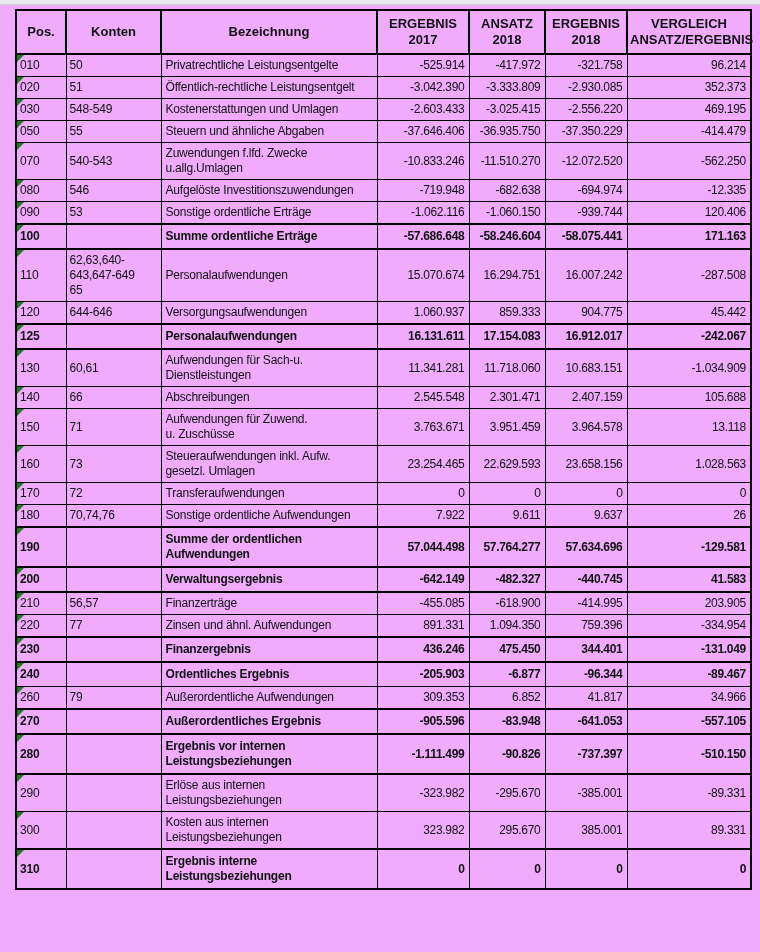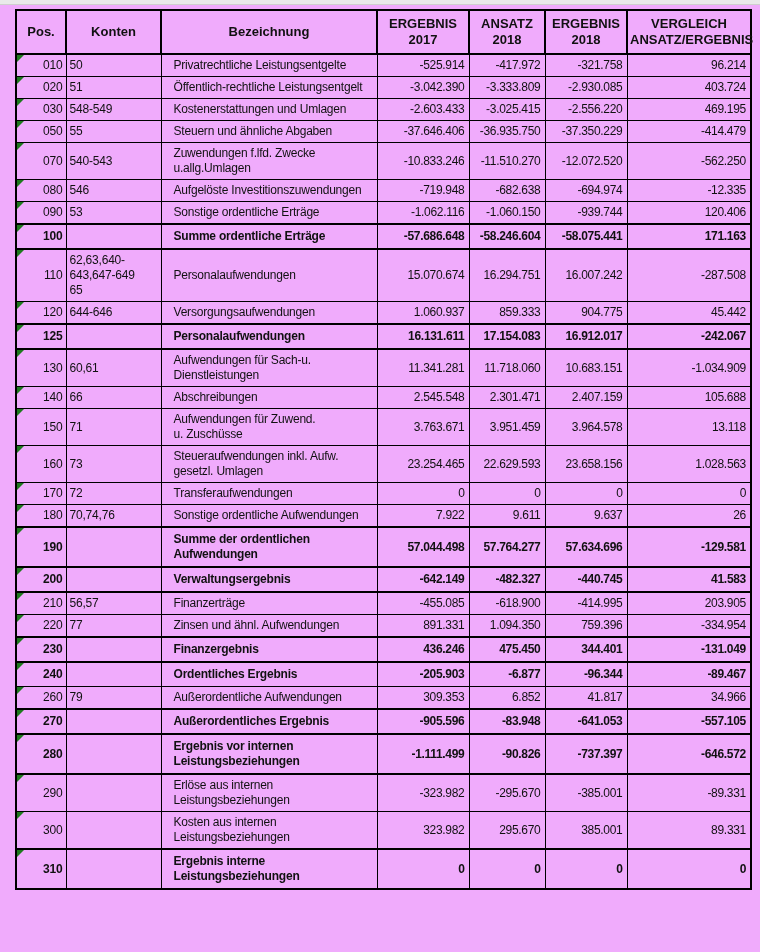--- a/index.html
+++ b/index.html
@@ -61,7 +61,7 @@
     overflow: hidden;
   }
   td.pos {
-    text-align: right;
+    text-align: left;
     position: relative;
   }
   td.konten {

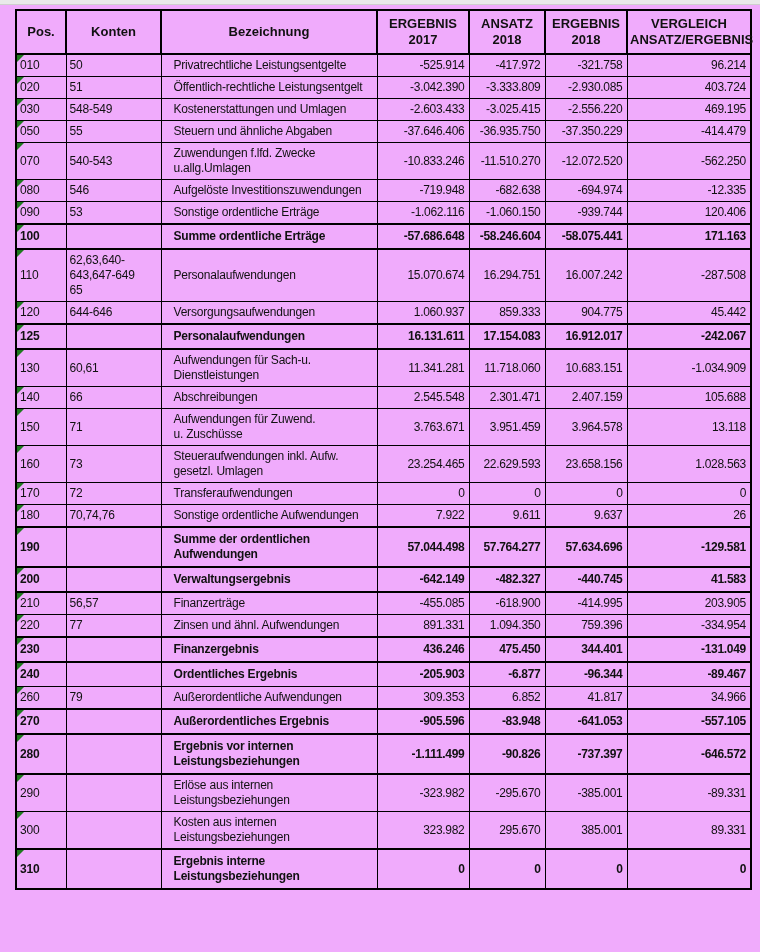--- a/index.html
+++ b/index.html
@@ -71,7 +71,7 @@
   td.bez {
     text-align: left;
     white-space: pre;
-    padding-left: 12px;
+    padding-left: 4px;
   }
   td.num {
     text-align: right;

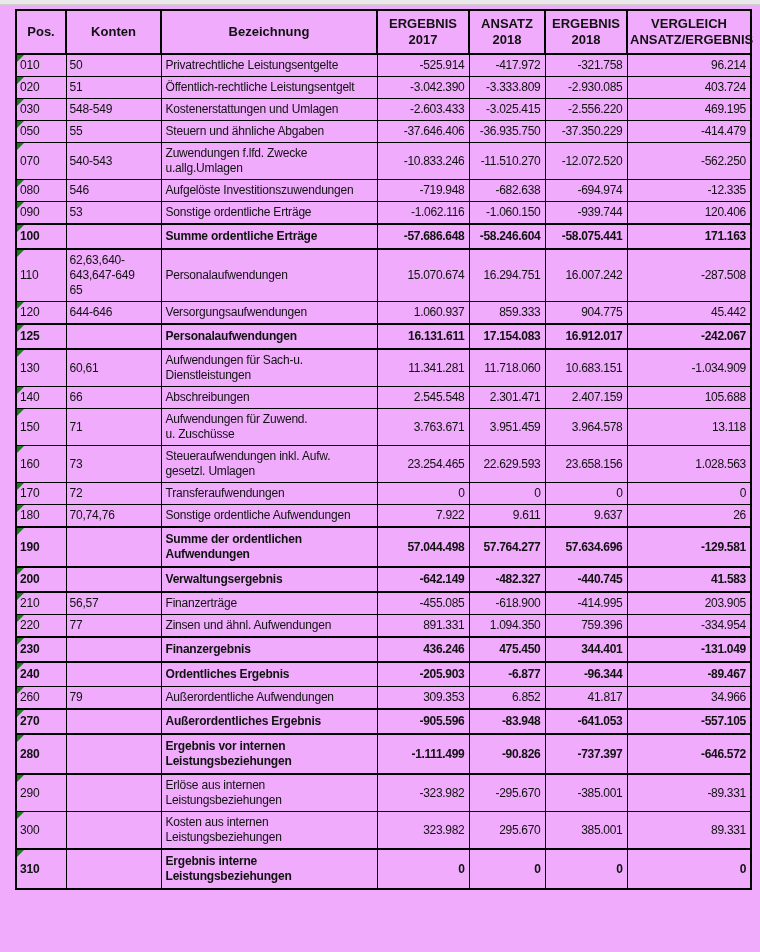--- a/index.html
+++ b/index.html
@@ -145,7 +145,7 @@
           <td class="num">-3.042.390</td>
           <td class="num">-3.333.809</td>
           <td class="num">-2.930.085</td>
-          <td class="num">403.724</td>
+          <td class="num">352.373</td>
         </tr>
         <tr>
           <td class="pos">030<span class="flag" style="border-top-color: rgb(30, 122, 30);"></span></td>

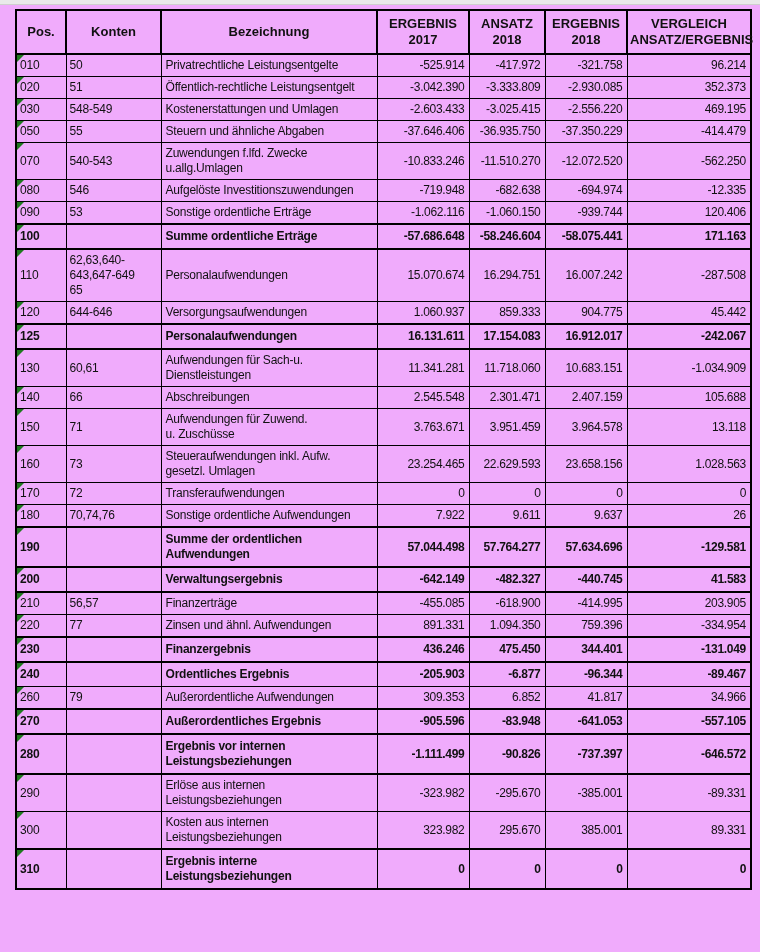--- a/index.html
+++ b/index.html
@@ -369,7 +369,7 @@
           <td class="num">-1.111.499</td>
           <td class="num">-90.826</td>
           <td class="num">-737.397</td>
-          <td class="num">-646.572</td>
+          <td class="num">-510.150</td>
         </tr>
         <tr class="thick-top">
           <td class="pos">290<span class="flag" style="border-top-color: rgb(30, 122, 30);"></span></td>

